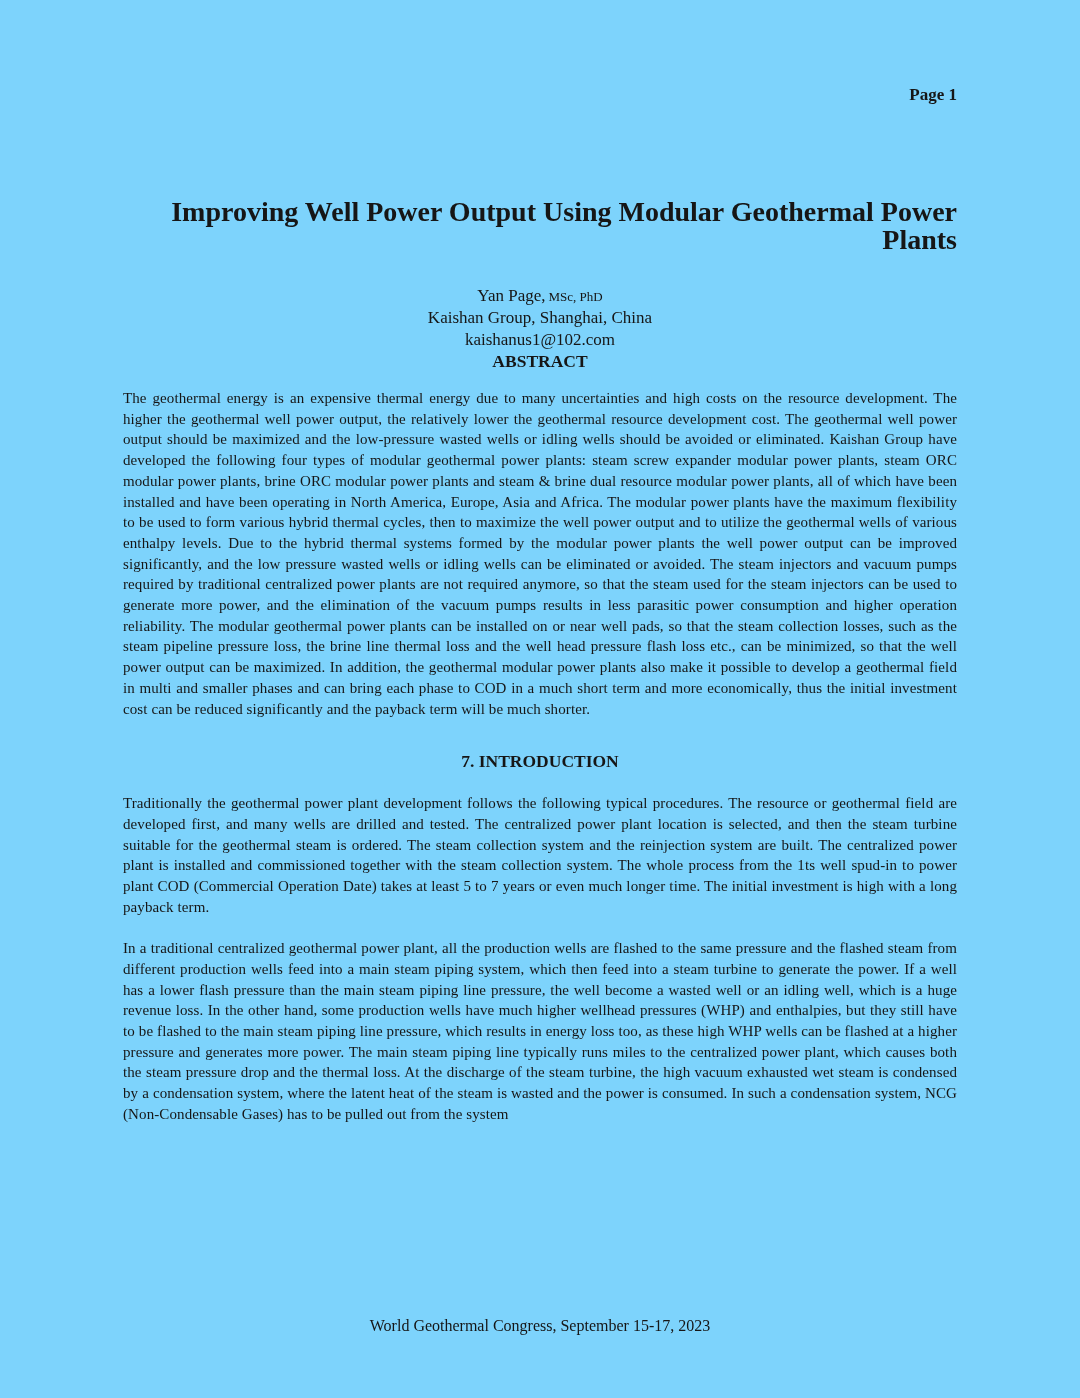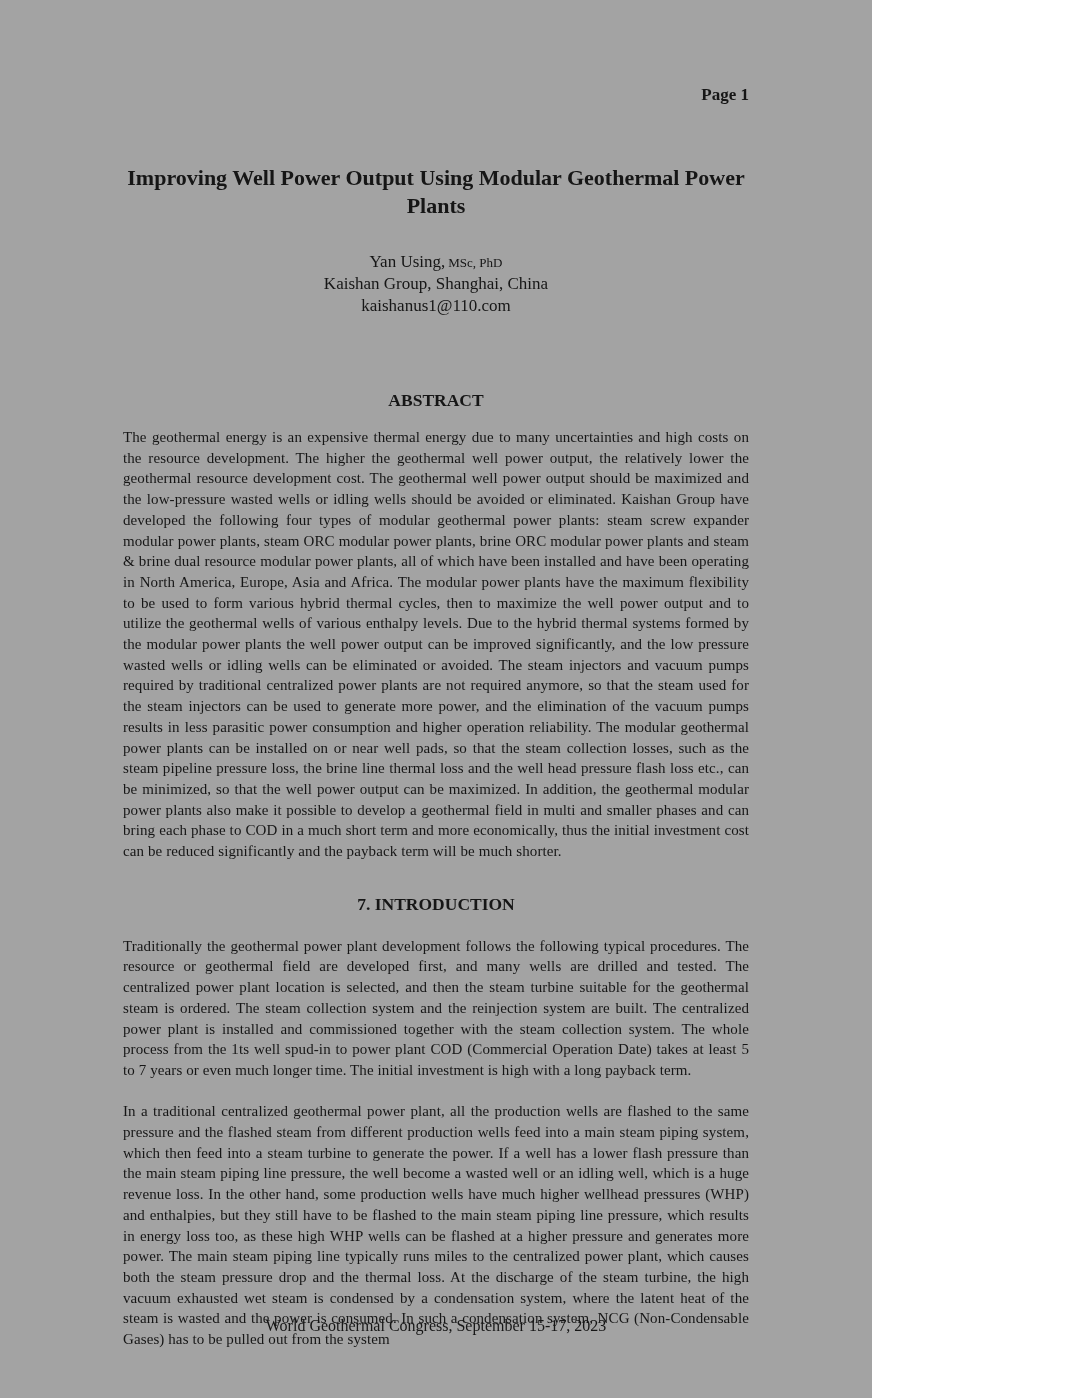--- a/index.html
+++ b/index.html
@@ -16,10 +16,10 @@
   }
   .page {
     position: relative;
-    width: 872px;
+    width: 1080px;
     height: 1398px;
     padding: 0 123px;
-    background: #a3a3a3;
+    background: #7dd3fc;
   }
   .page-number {
     padding-top: 84px;

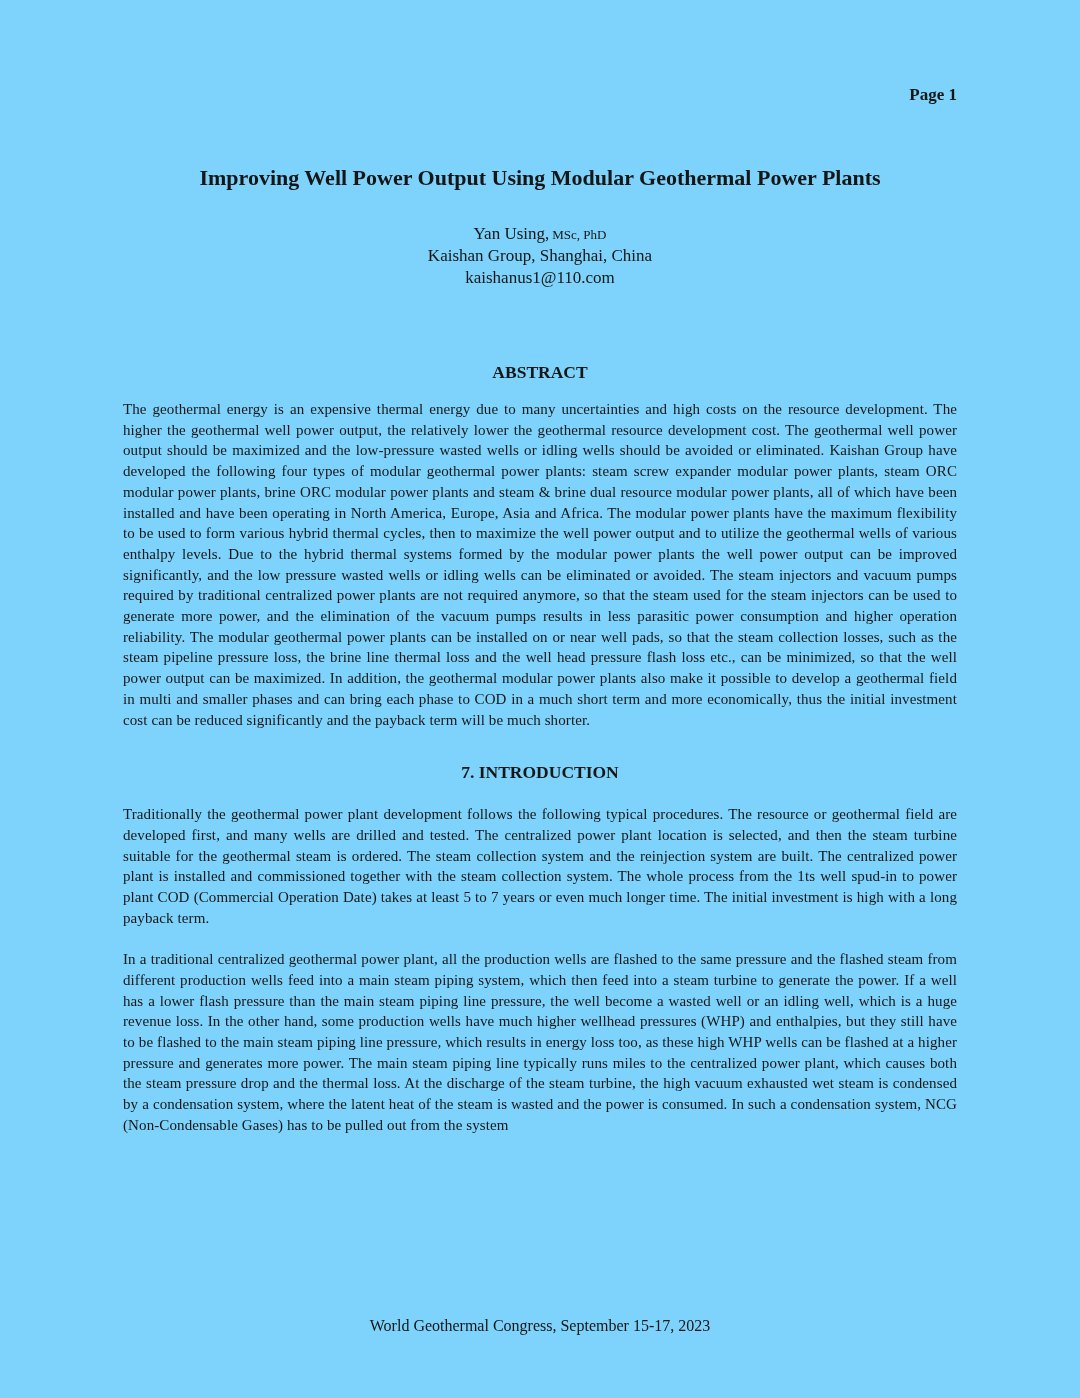--- a/index.html
+++ b/index.html
@@ -29,9 +29,9 @@
     line-height: 21px;
   }
   .paper-title {
-    margin-top: 59px;
-    text-align: center;
-    font-size: 22px;
+    margin-top: 93px;
+    text-align: right;
+    font-size: 28px;
     font-weight: bold;
     line-height: 28px;
   }

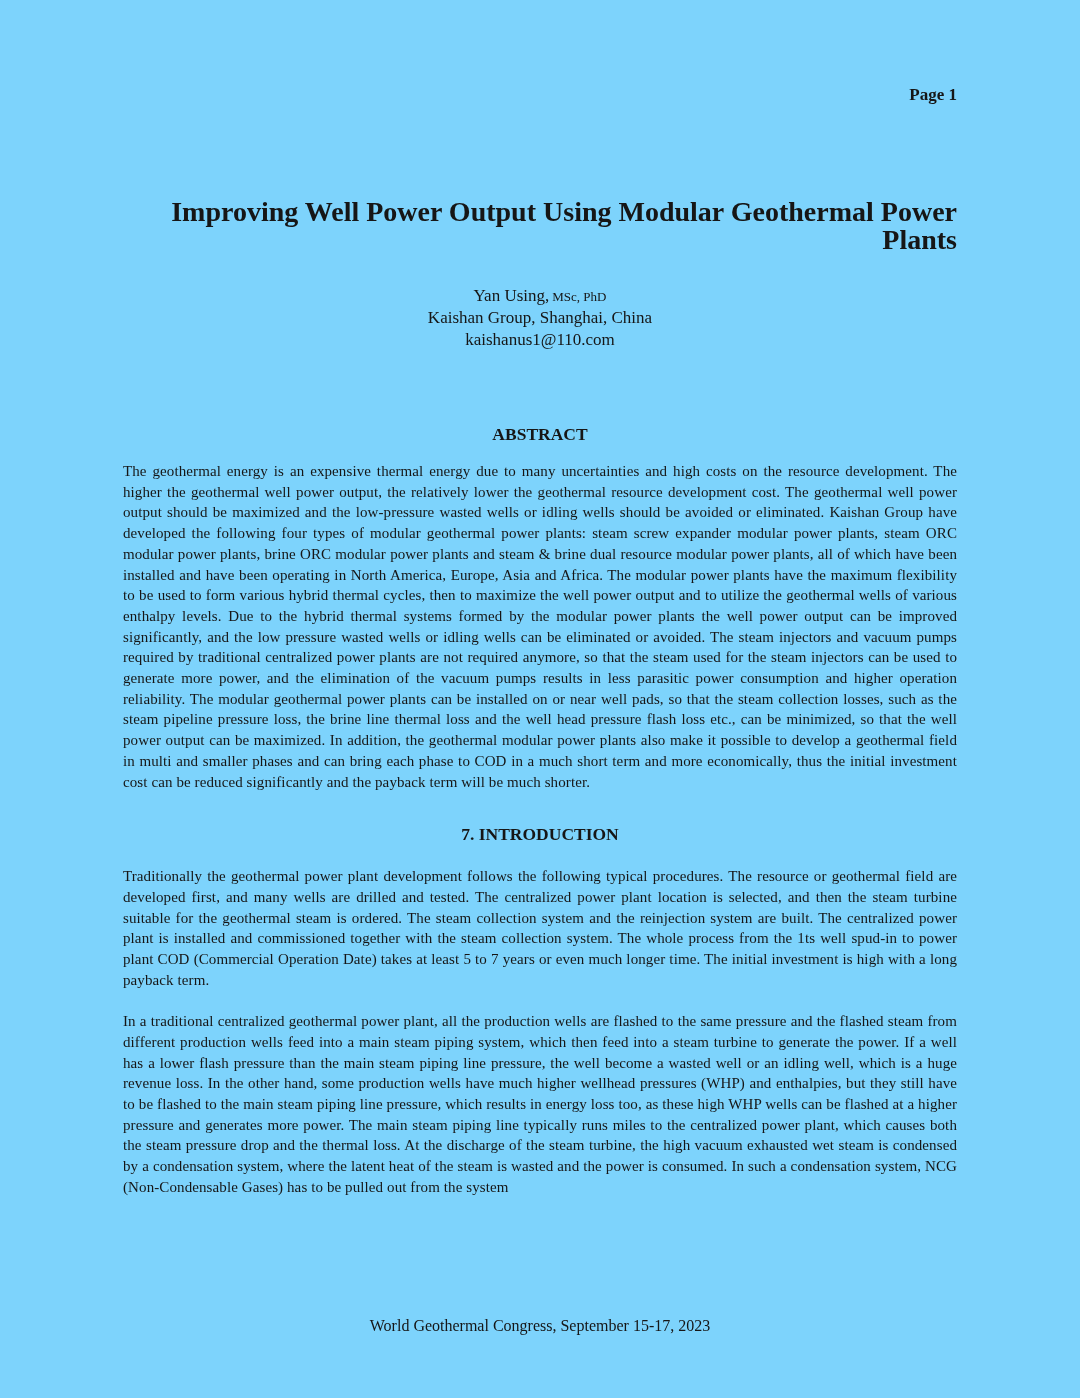--- a/index.html
+++ b/index.html
@@ -103,7 +103,7 @@
   <h1 class="paper-title">Improving Well Power Output Using Modular Geothermal Power Plants</h1>
 
   <div class="byline">
-    <span>Yan Using,</span><span class="credentials">MSc, PhD</span>
+    <span>Yan Page,</span><span class="credentials">MSc, PhD</span>
   </div>
 
   <div class="affiliation">Kaishan Group, Shanghai, China</div>

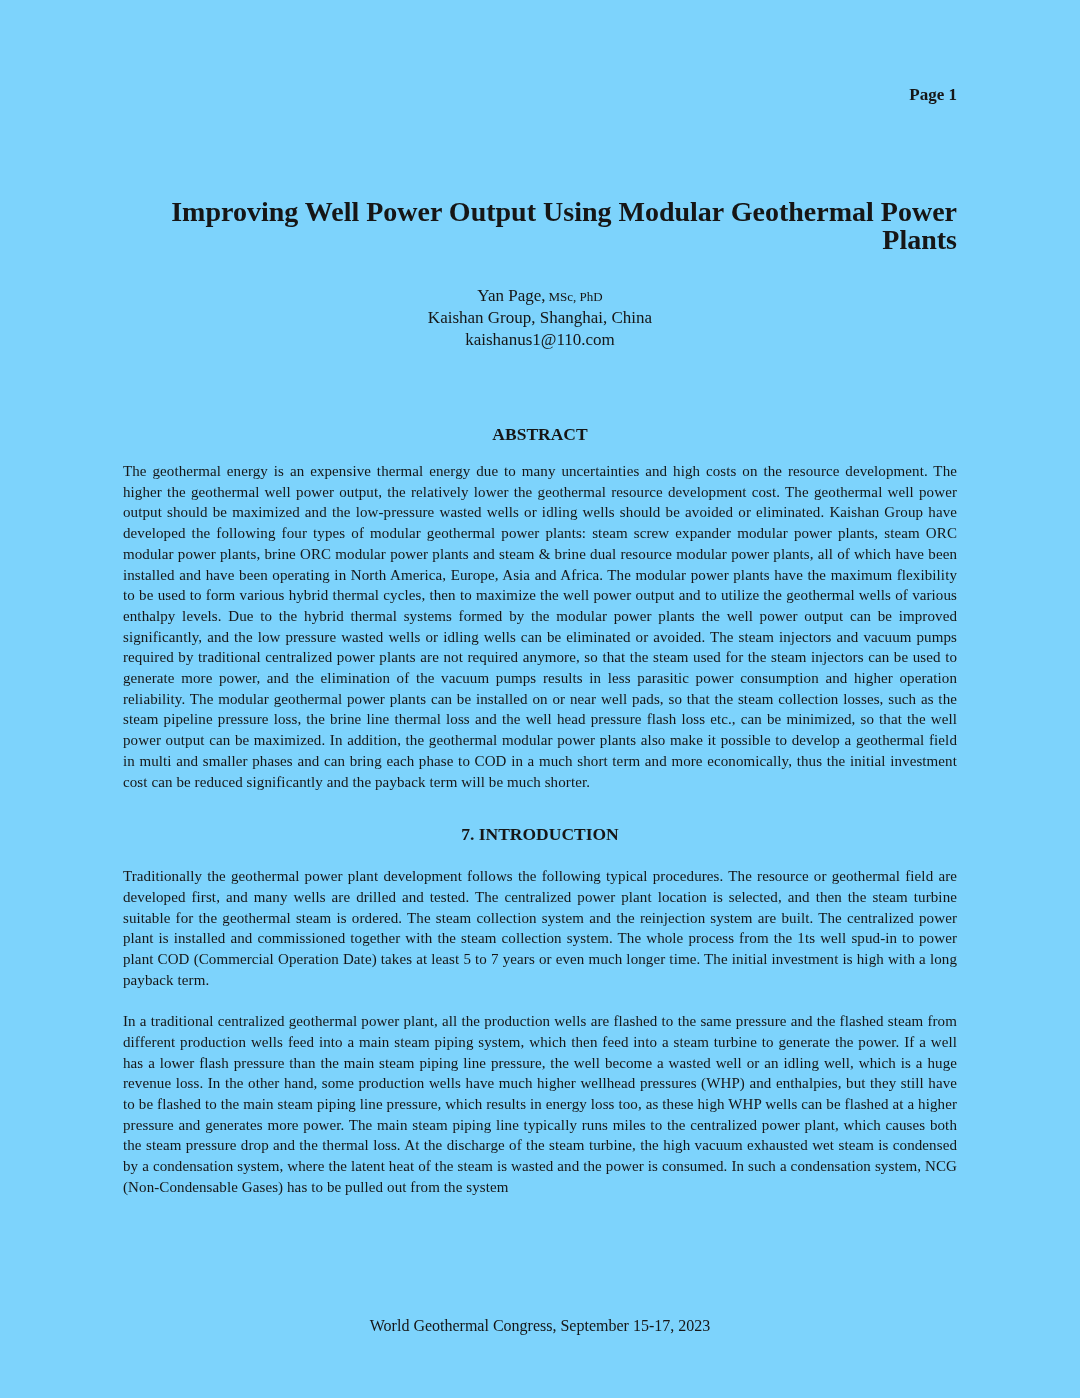--- a/index.html
+++ b/index.html
@@ -108,7 +108,7 @@
 
   <div class="affiliation">Kaishan Group, Shanghai, China</div>
 
-  <div class="email">kaishanus1@110.com</div>
+  <div class="email">kaishanus1@102.com</div>
 
   <h2 class="section-heading abstract-heading">ABSTRACT</h2>
 

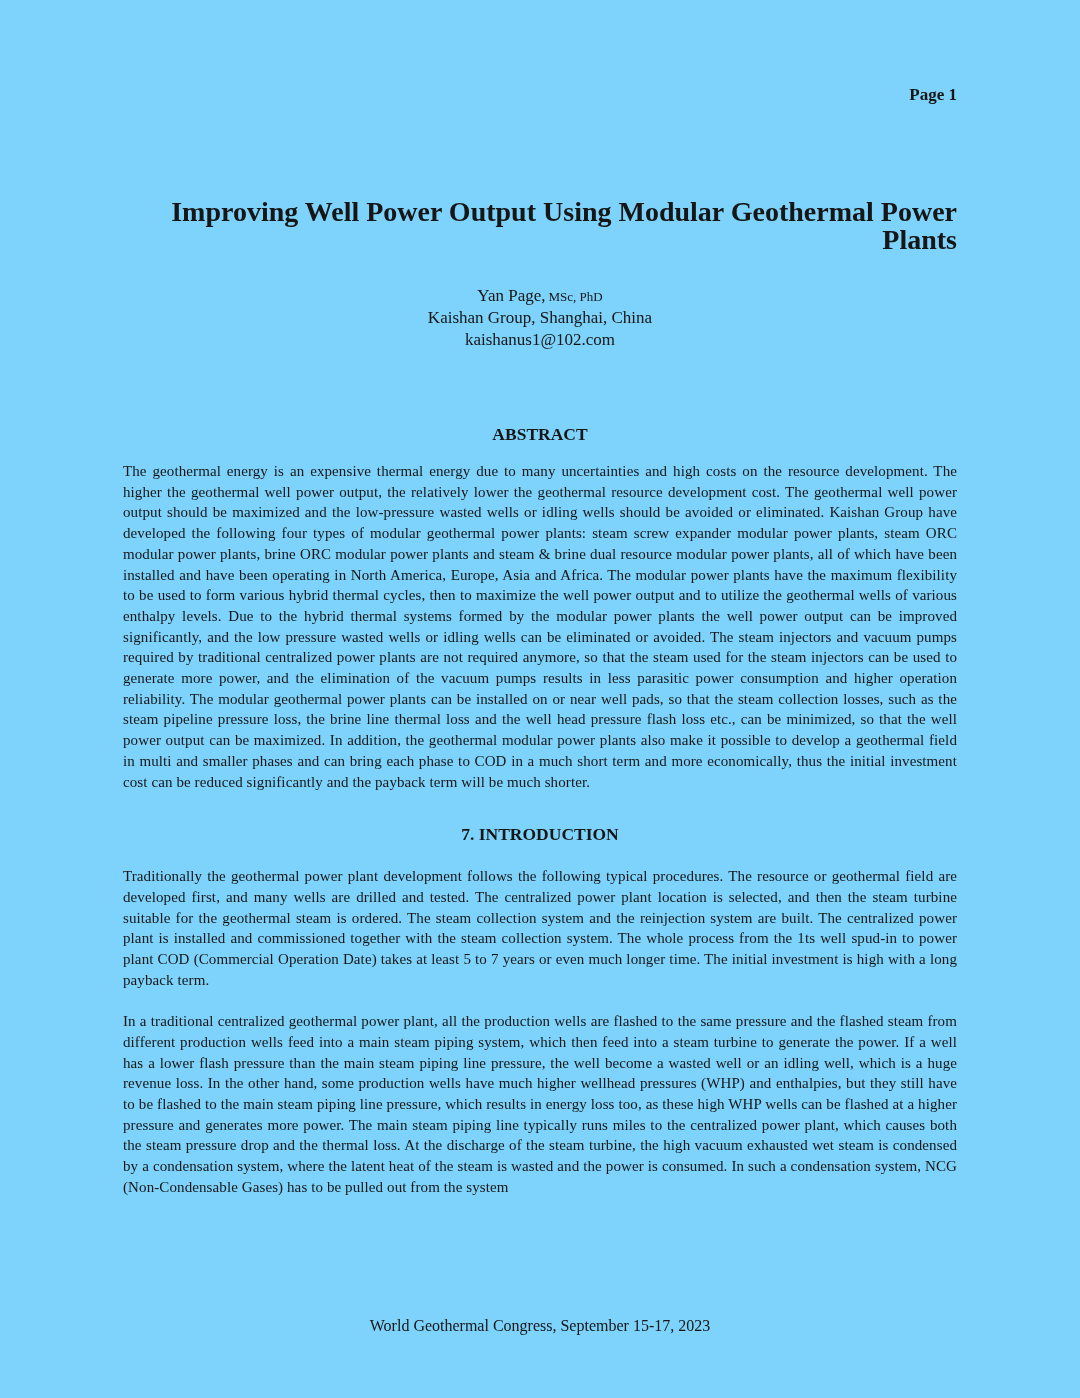--- a/index.html
+++ b/index.html
@@ -63,7 +63,6 @@
     line-height: 22px;
   }
   .abstract-heading {
-    margin-top: 73px;
   }
   .body-paragraph {
     font-size: 15px;

